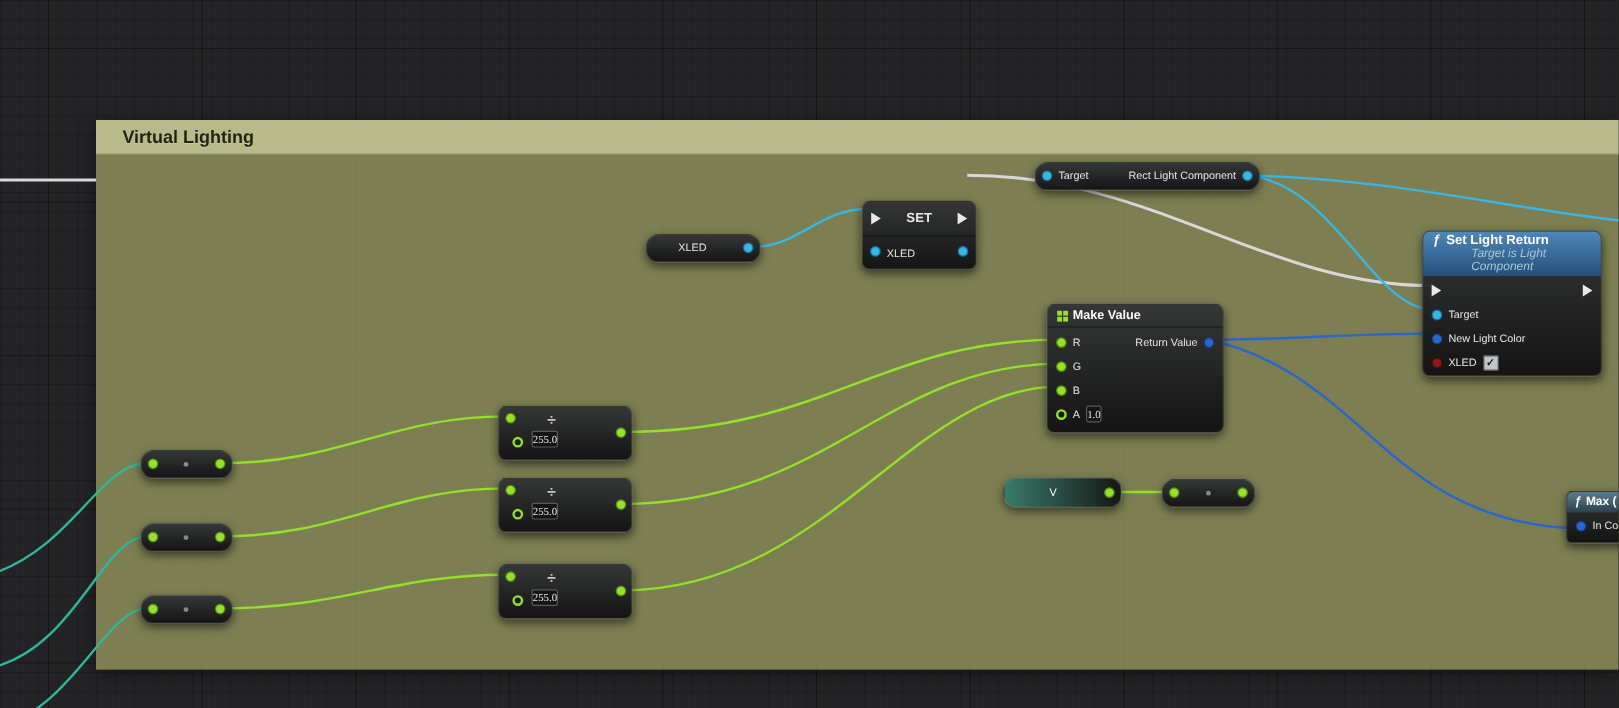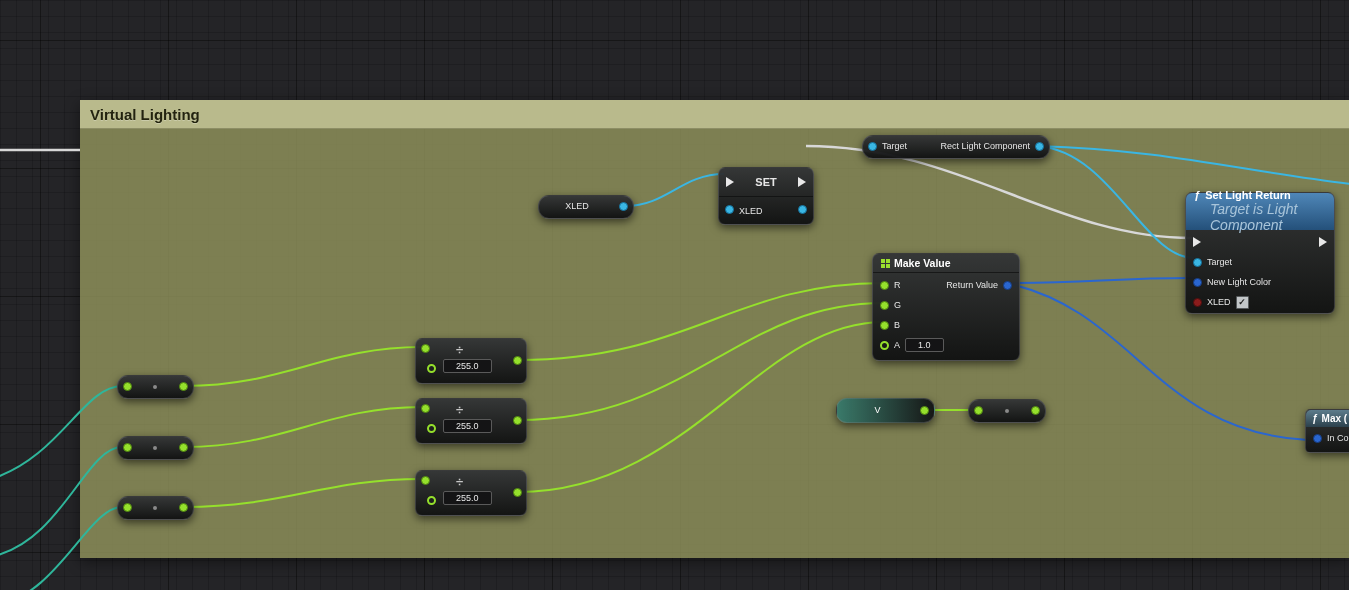--- a/index.html
+++ b/index.html
@@ -19,7 +19,7 @@
   .comment{position:absolute;left:80px;top:100px;width:1269px;height:458px;z-index:1;
     background:rgba(148,150,94,.80);box-shadow:0 4px 14px rgba(0,0,0,.45);}
   .comment-header{height:28px;background:#b9ba8c;display:flex;align-items:center;
-    padding:0 10px;border-bottom:1px solid rgba(60,60,30,.35);}
+    padding:0 22px;border-bottom:1px solid rgba(60,60,30,.35);}
   .comment-title{font-size:15px;font-weight:bold;color:#23230f;text-shadow:0 1px 0 rgba(255,255,255,.25);}
   
   svg.wires{position:absolute;left:0;top:0;z-index:2;pointer-events:none;}

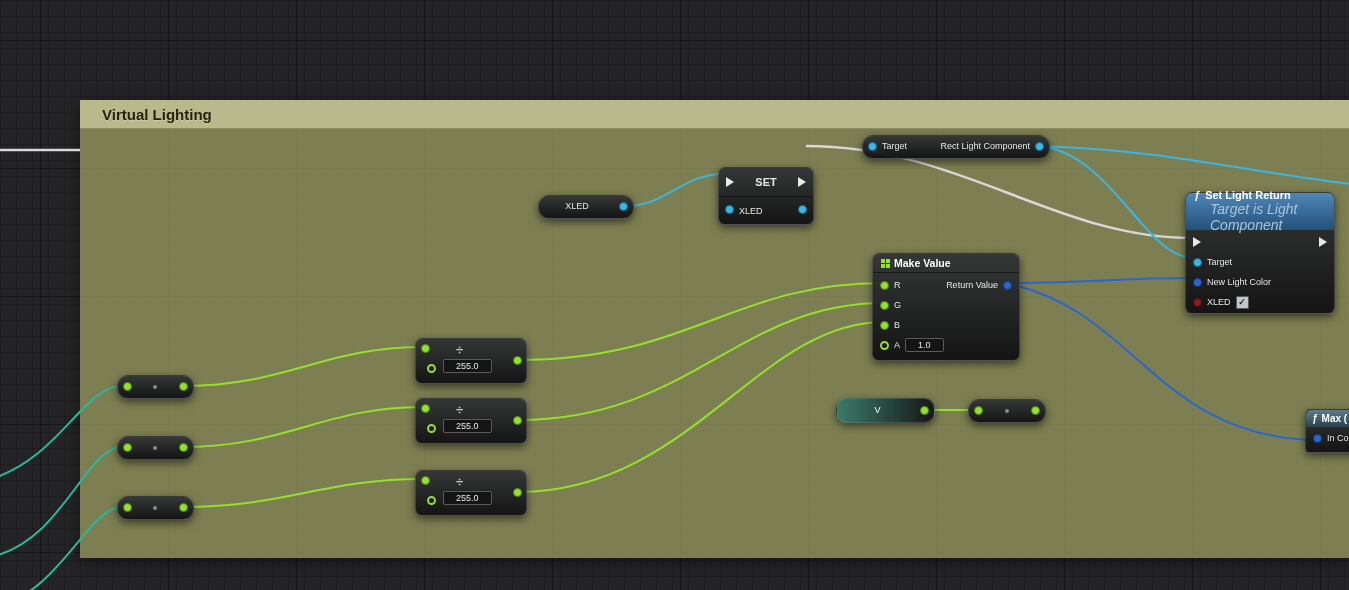--- a/index.html
+++ b/index.html
@@ -44,7 +44,7 @@
   .fn-header{border-radius:6px 6px 0 0;display:flex;flex-direction:column;justify-content:center;
     padding:3px 8px 4px 8px;background:linear-gradient(180deg,#4f87b8,#24507a);}
   .fn-title{display:flex;align-items:center;gap:5px;font-size:11px;font-weight:bold;color:#fff;}
-  .fn-sub{font-size:14px;font-style:italic;color:#a9c5da;margin-left:16px;}
+  .fn-sub{font-size:10px;font-style:italic;color:#a9c5da;margin-left:32px;}
   .mk-header{display:flex;align-items:center;gap:6px;height:18px;padding:0 8px;
     border-bottom:1px solid rgba(0,0,0,.5);font-size:10.5px;font-weight:bold;color:#fff;}
   .mc-icon{width:4px;height:4px;background:#9adf2e;box-shadow:5px 0 0 #9adf2e,0 5px 0 #9adf2e,5px 5px 0 #9adf2e;margin:0 3px 5px 0;flex:none;}

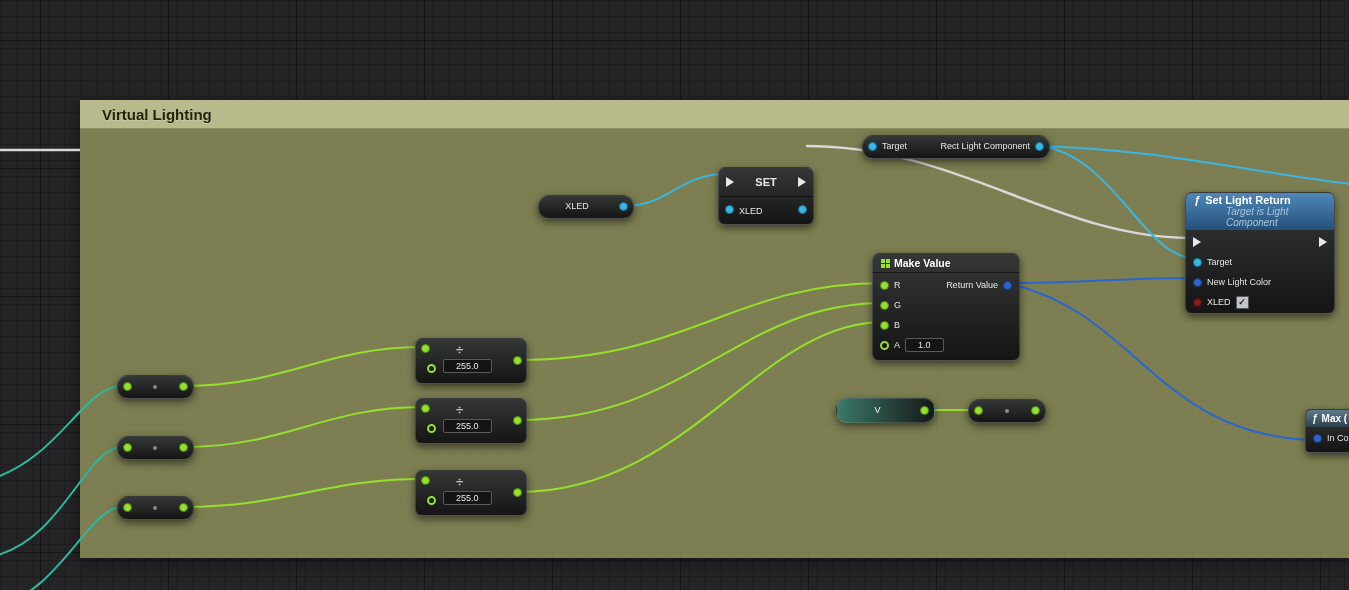--- a/index.html
+++ b/index.html
@@ -40,7 +40,7 @@
   .abs{position:absolute;}
   .row{display:flex;align-items:center;gap:5px;height:20px;padding:0 7px;}
   .valuebox{background:#141415;border:1px solid #5a5a5a;border-radius:2px;color:#e8e8e8;
-    font-family:Liberation Sans, sans-serif;font-size:9px;padding:0 12px;line-height:12px;text-align:right;}
+    font-family:Liberation Serif, serif;font-size:9px;padding:0 0;line-height:12px;text-align:right;}
   .fn-header{border-radius:6px 6px 0 0;display:flex;flex-direction:column;justify-content:center;
     padding:3px 8px 4px 8px;background:linear-gradient(180deg,#4f87b8,#24507a);}
   .fn-title{display:flex;align-items:center;gap:5px;font-size:11px;font-weight:bold;color:#fff;}

